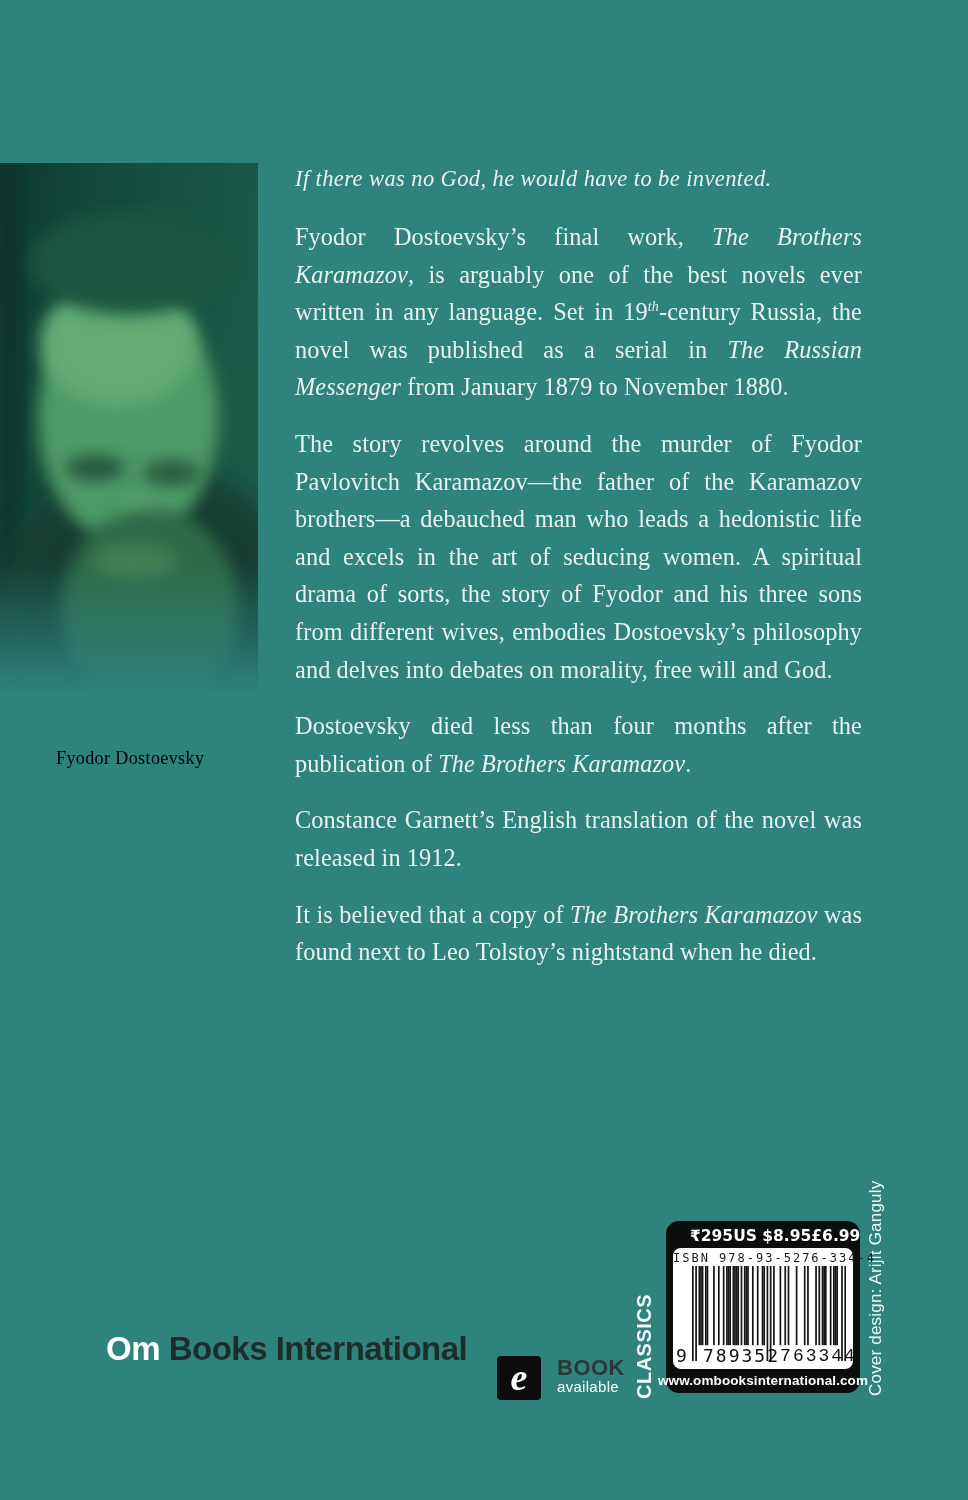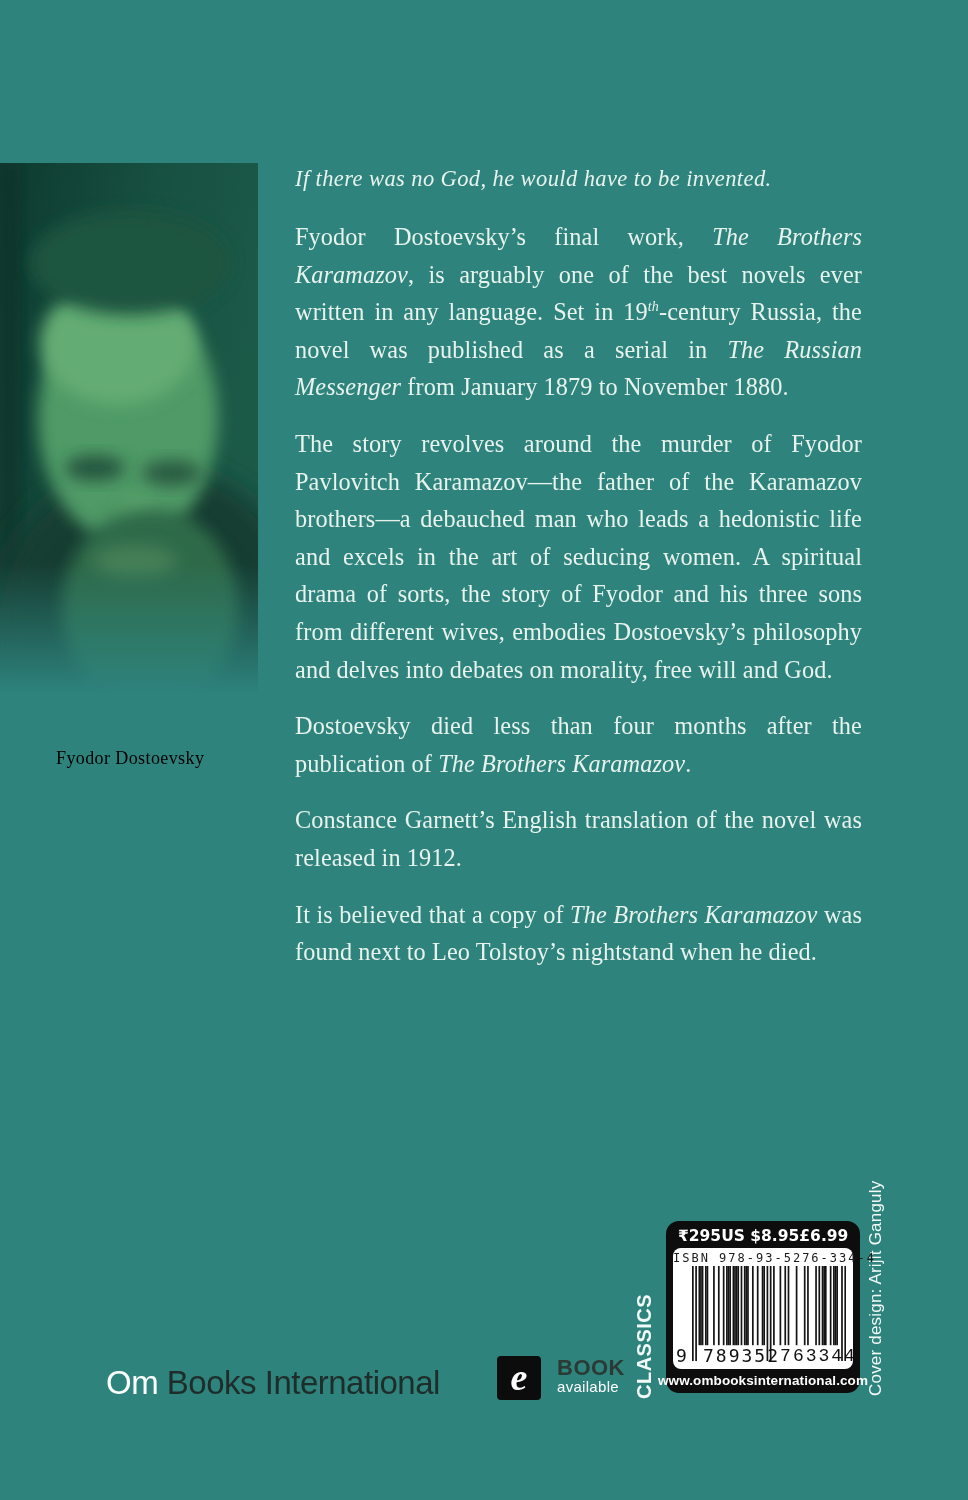--- a/index.html
+++ b/index.html
@@ -75,7 +75,7 @@
     height:27px;display:flex;align-items:center;justify-content:space-between;
     padding:1px 12px 0 12px;color:#fff;
     font-family:"DejaVu Sans","Liberation Sans",sans-serif;
-    font-weight:bold;font-size:15.5px;white-space:nowrap;
+    font-weight:bold;font-size:15.5px;white-space:nowrap;margin-left:12px;
   }
   .white-panel{
     position:absolute;left:7px;right:7px;top:27px;height:121px;

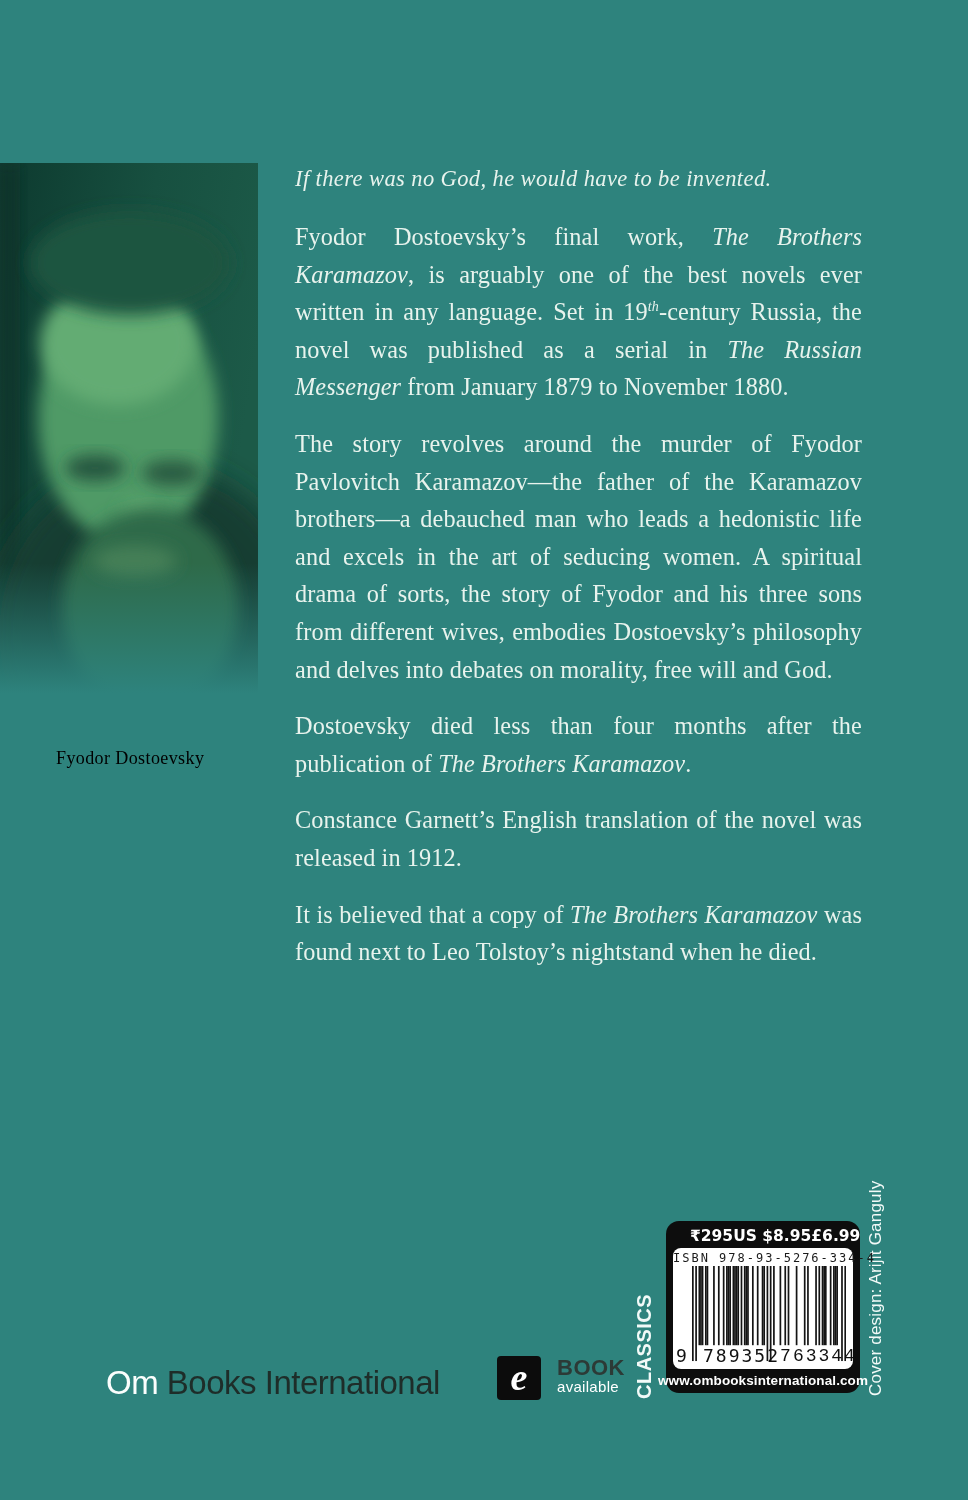--- a/index.html
+++ b/index.html
@@ -33,9 +33,9 @@
   .para sup{font-size:.58em;vertical-align:super;line-height:0;font-style:italic;}
   
   .om-logo{
-    position:absolute;left:106px;top:1364px;
+    position:absolute;left:106px;top:1330px;
     font-family:"Liberation Sans","DejaVu Sans",sans-serif;
-    font-weight:normal;font-size:33px;letter-spacing:-.5px;white-space:nowrap;
+    font-weight:bold;font-size:33px;letter-spacing:-.5px;white-space:nowrap;
   }
   .om-logo .om{color:#fbfefd;}
   .om-logo .bi{color:#1e2d29;}

